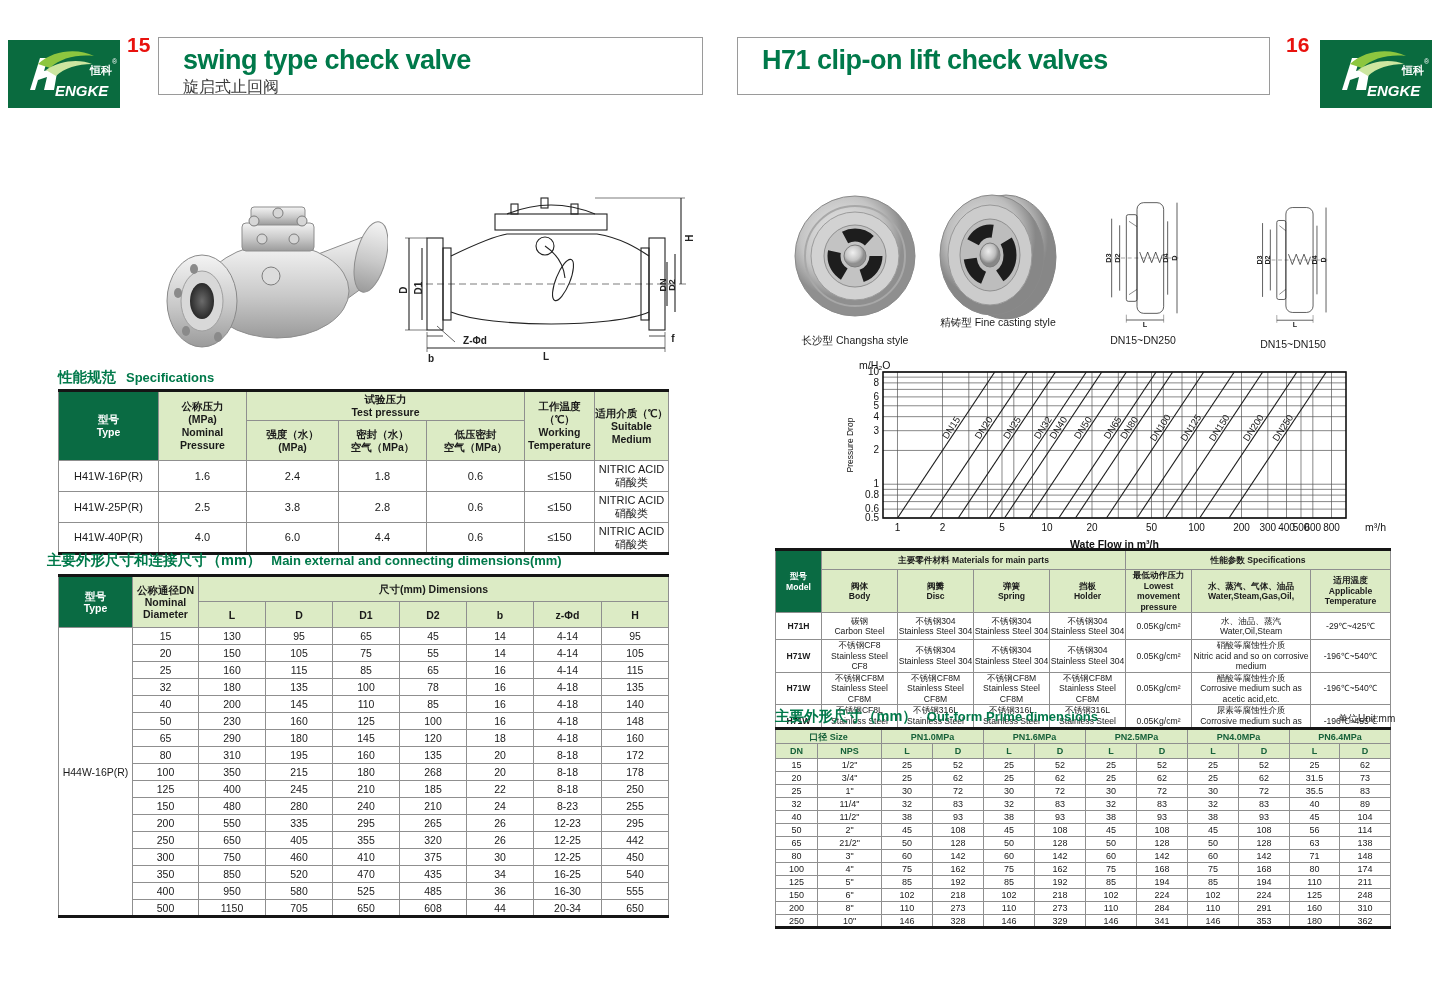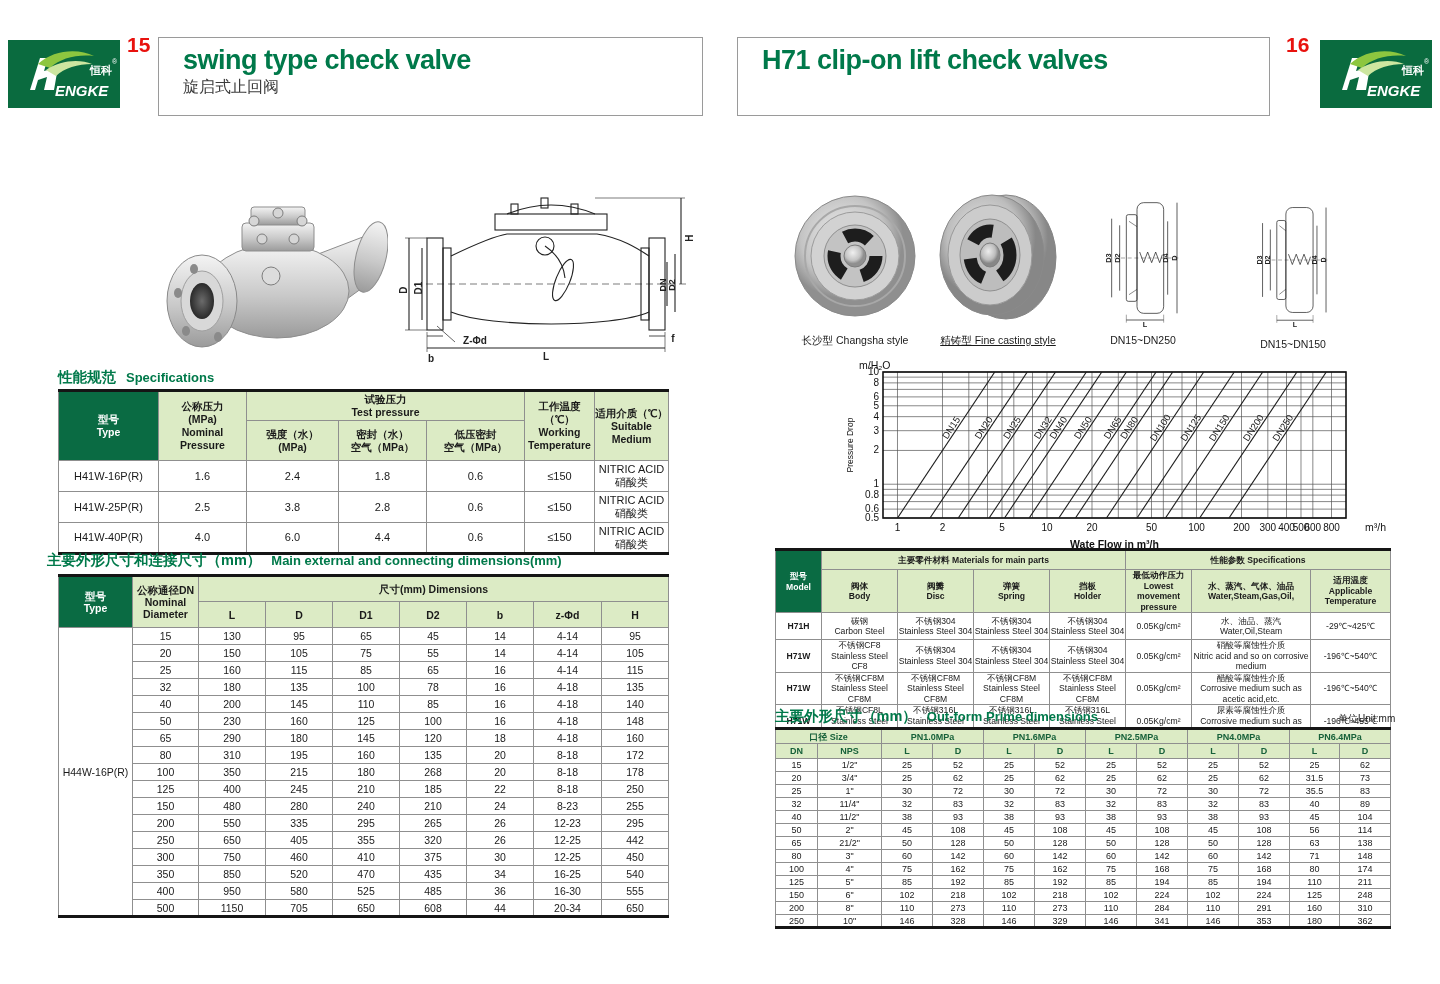--- a/index.html
+++ b/index.html
@@ -8,7 +8,7 @@
   
   .logo-box { position:absolute; width:112px; height:68px; background:#0a6b3f; }
   .pageno { position:absolute; font-weight:bold; font-size:21px; color:#e8120e; }
-  .titlebox { position:absolute; height:79px; border:1px solid #9a9a9a; background:#fff; padding:7px 0 0 24px; }
+  .titlebox { position:absolute; height:58px; border:1px solid #9a9a9a; background:#fff; padding:7px 0 0 24px; }
   .titlebox h1 { font-size:27px; font-weight:bold; color:#00794a; letter-spacing:-0.5px; line-height:30px; }
   .titlebox h2 { font-size:16px; font-weight:normal; color:#3c3c3c; line-height:24px; }
   

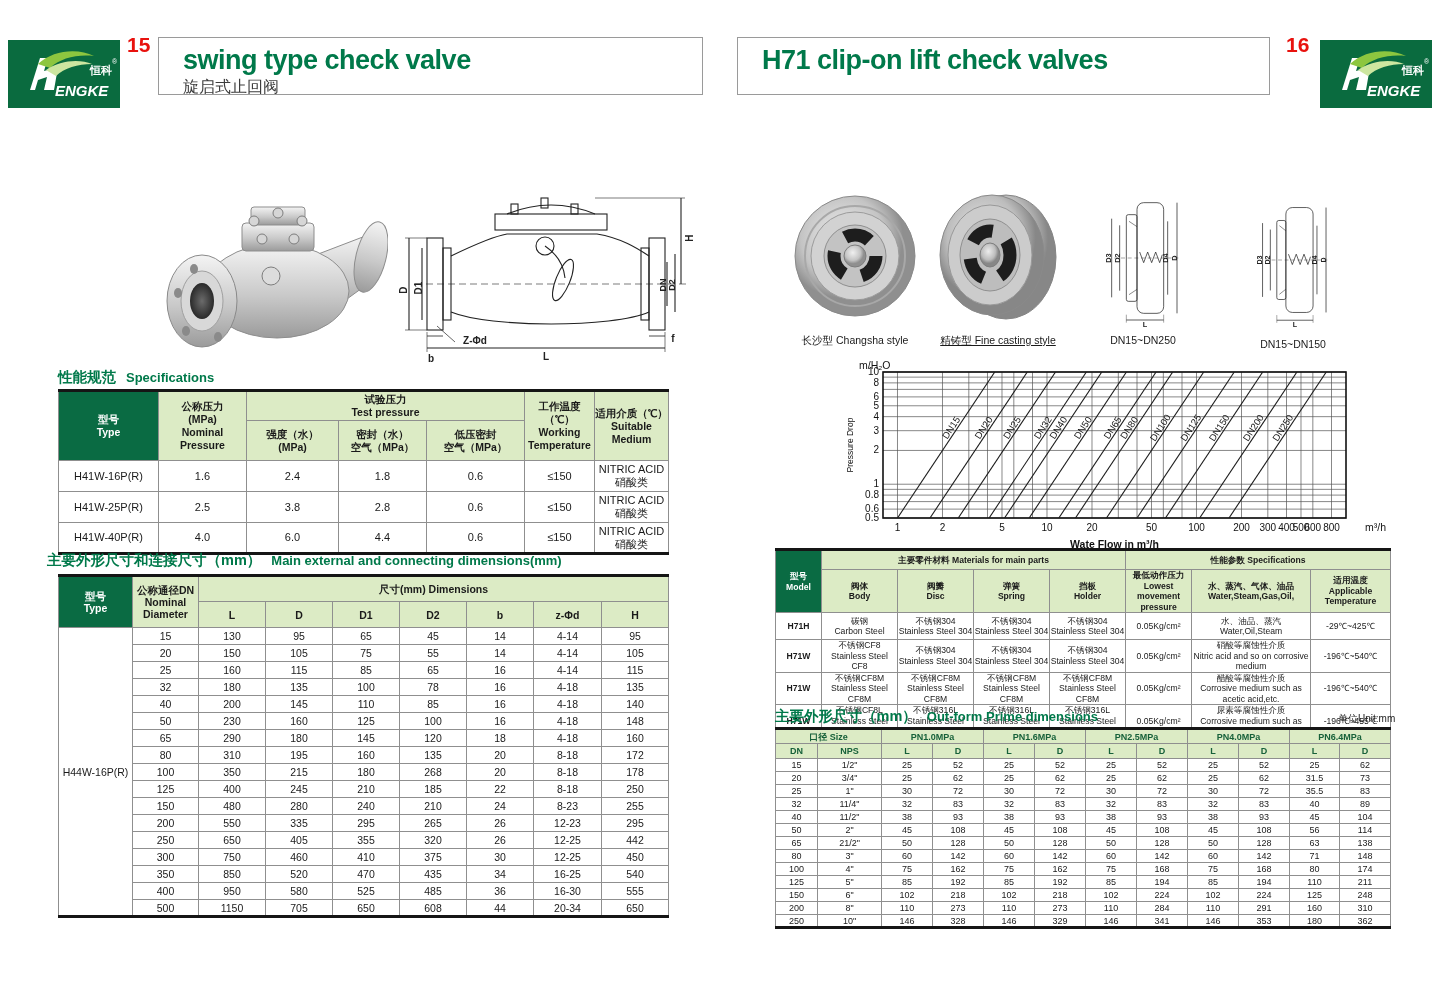--- a/index.html
+++ b/index.html
@@ -516,7 +516,7 @@
 </div>
 
 <div class="caption" style="left:788px;top:334px;width:134px;text-align:center;">长沙型 Changsha style</div>
-<div class="caption" style="left:928px;top:334px;width:140px;text-decoration:underline;">精铸型 Fine casting style</div>
+<div class="caption" style="left:928px;top:316px;width:140px;">精铸型 Fine casting style</div>
 <div class="caption" style="left:1082px;top:334px;width:122px;">DN15~DN250</div>
 <div class="caption" style="left:1232px;top:338px;width:122px;">DN15~DN150</div>
 

